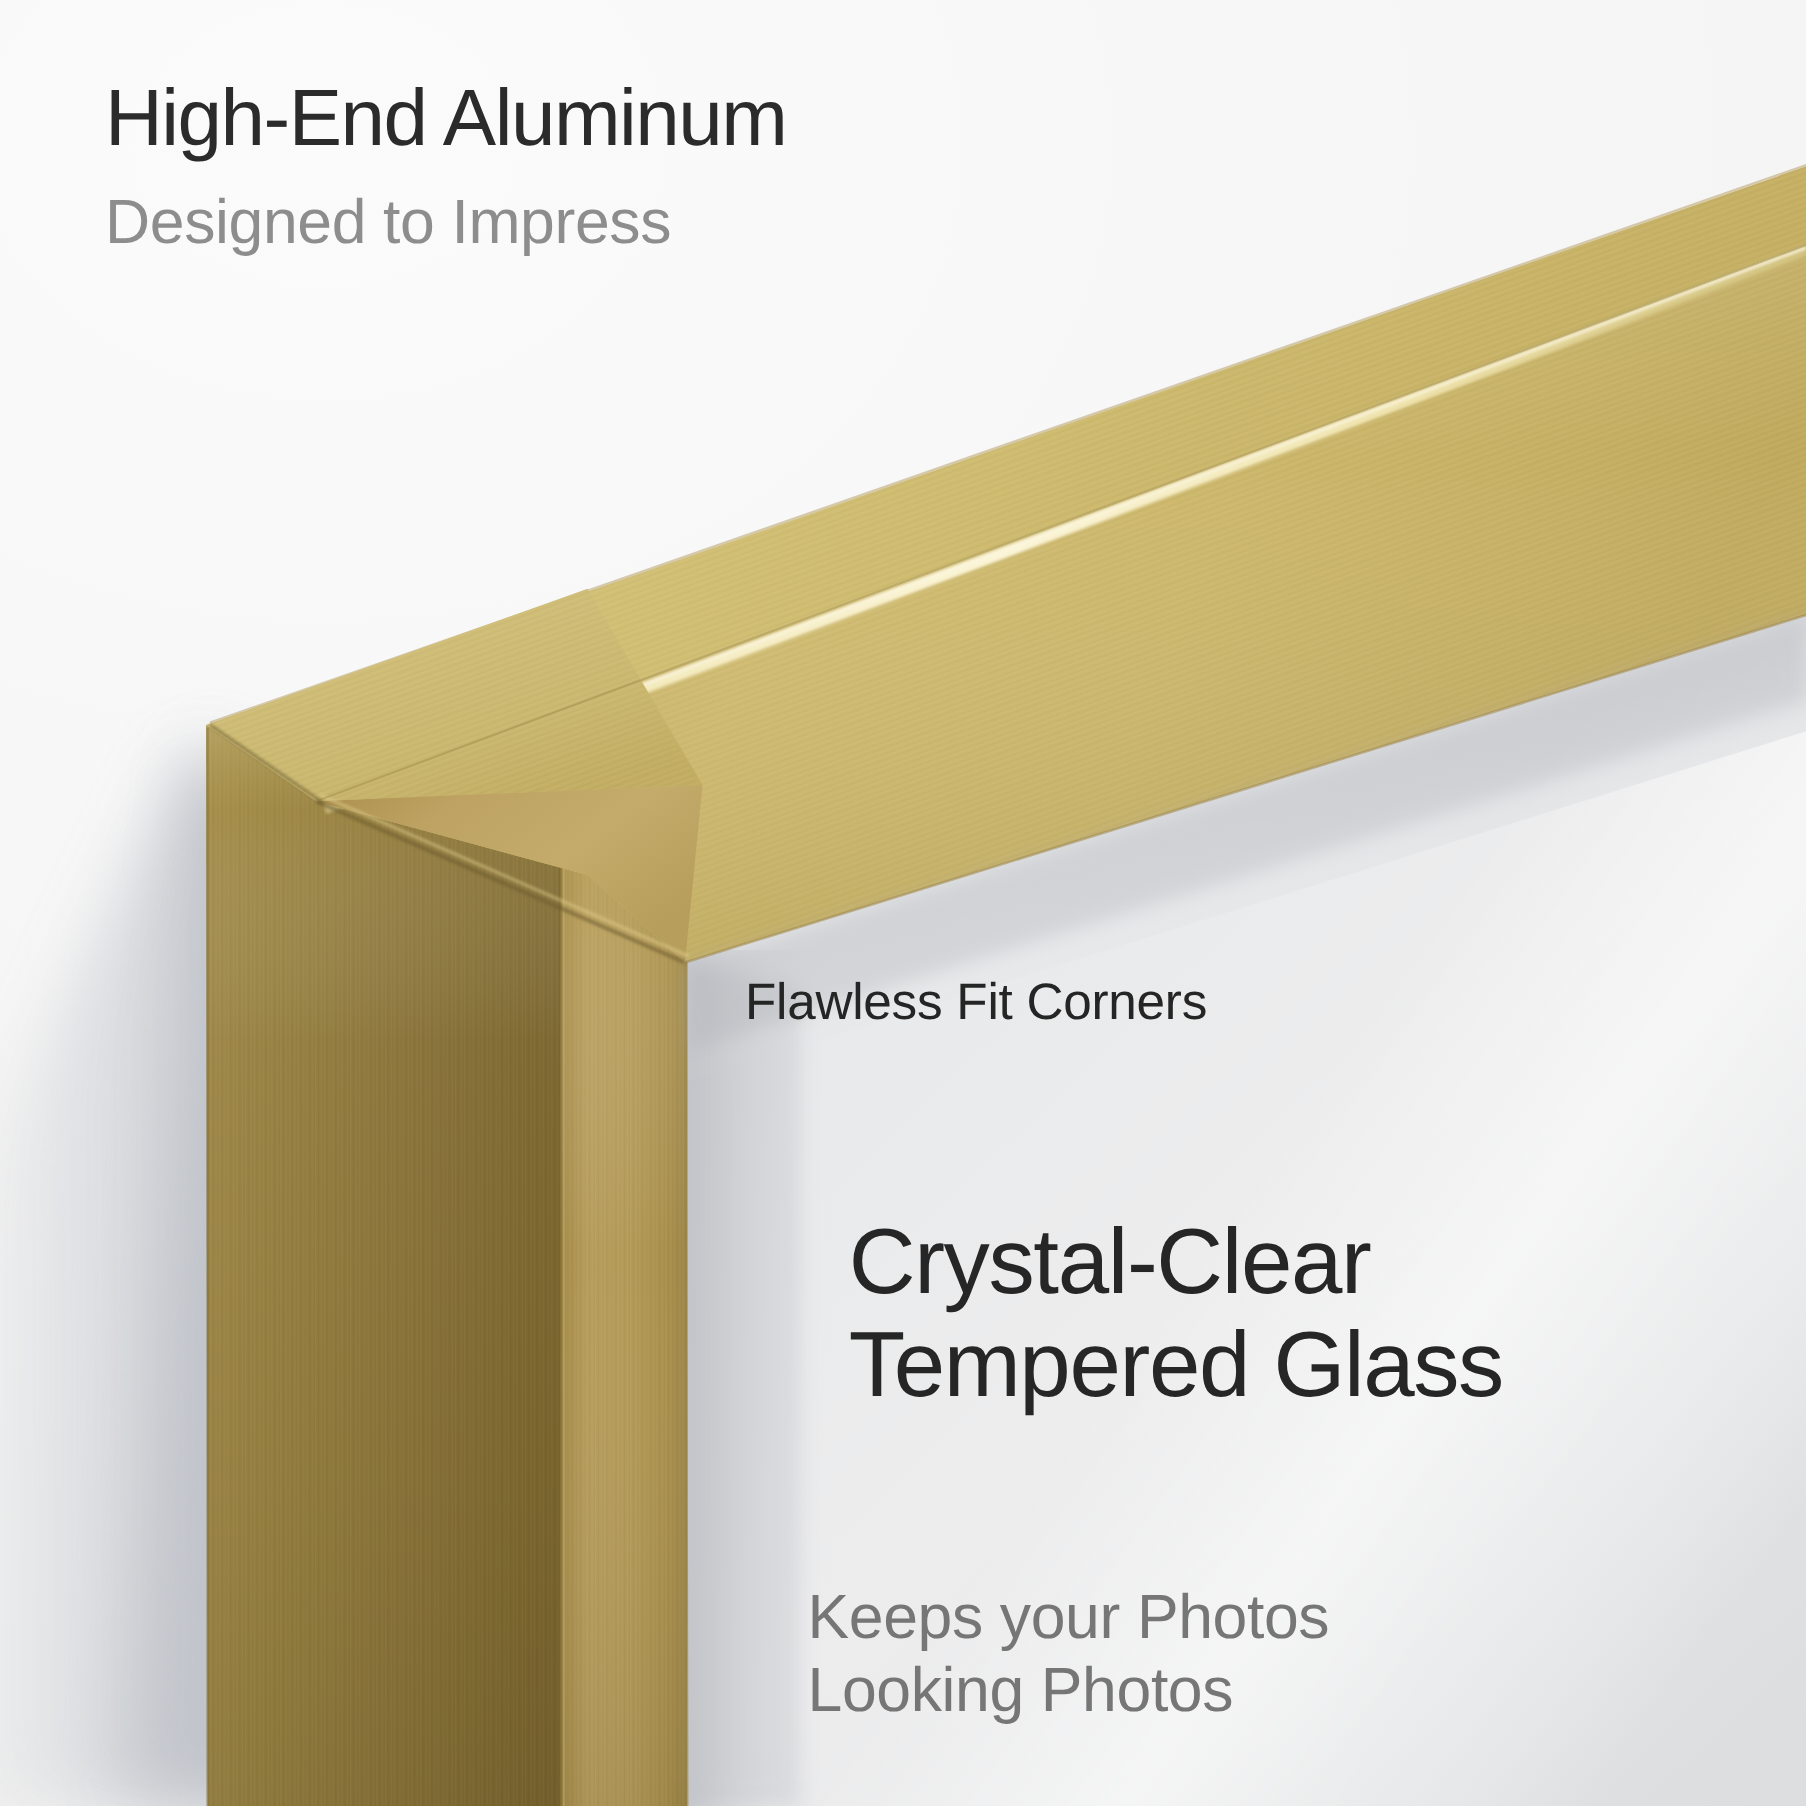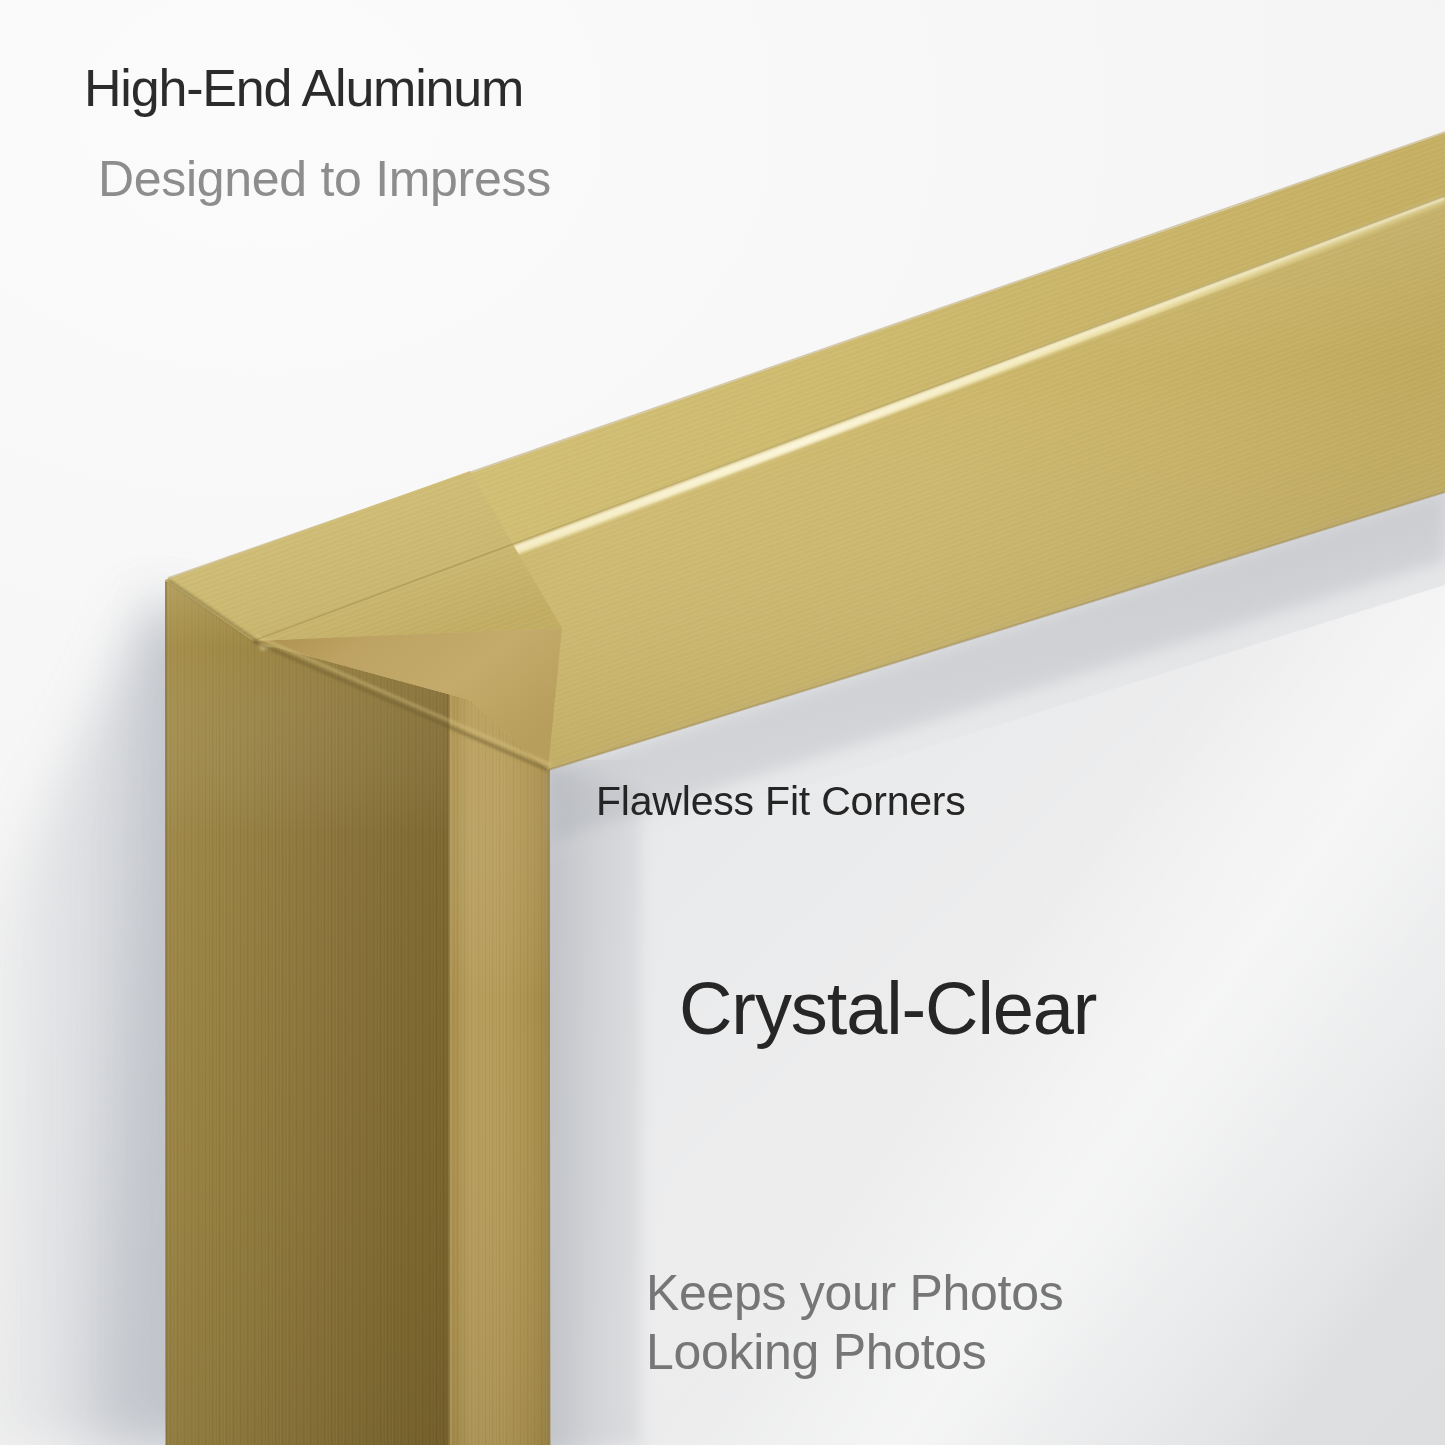--- a/index.html
+++ b/index.html
@@ -34,7 +34,7 @@
   }
   .headline {
     margin: 0;
-    font-size: 52px;
+    font-size: 64px;
     font-weight: 400;
     letter-spacing: -1.2px;
     line-height: 1.0;

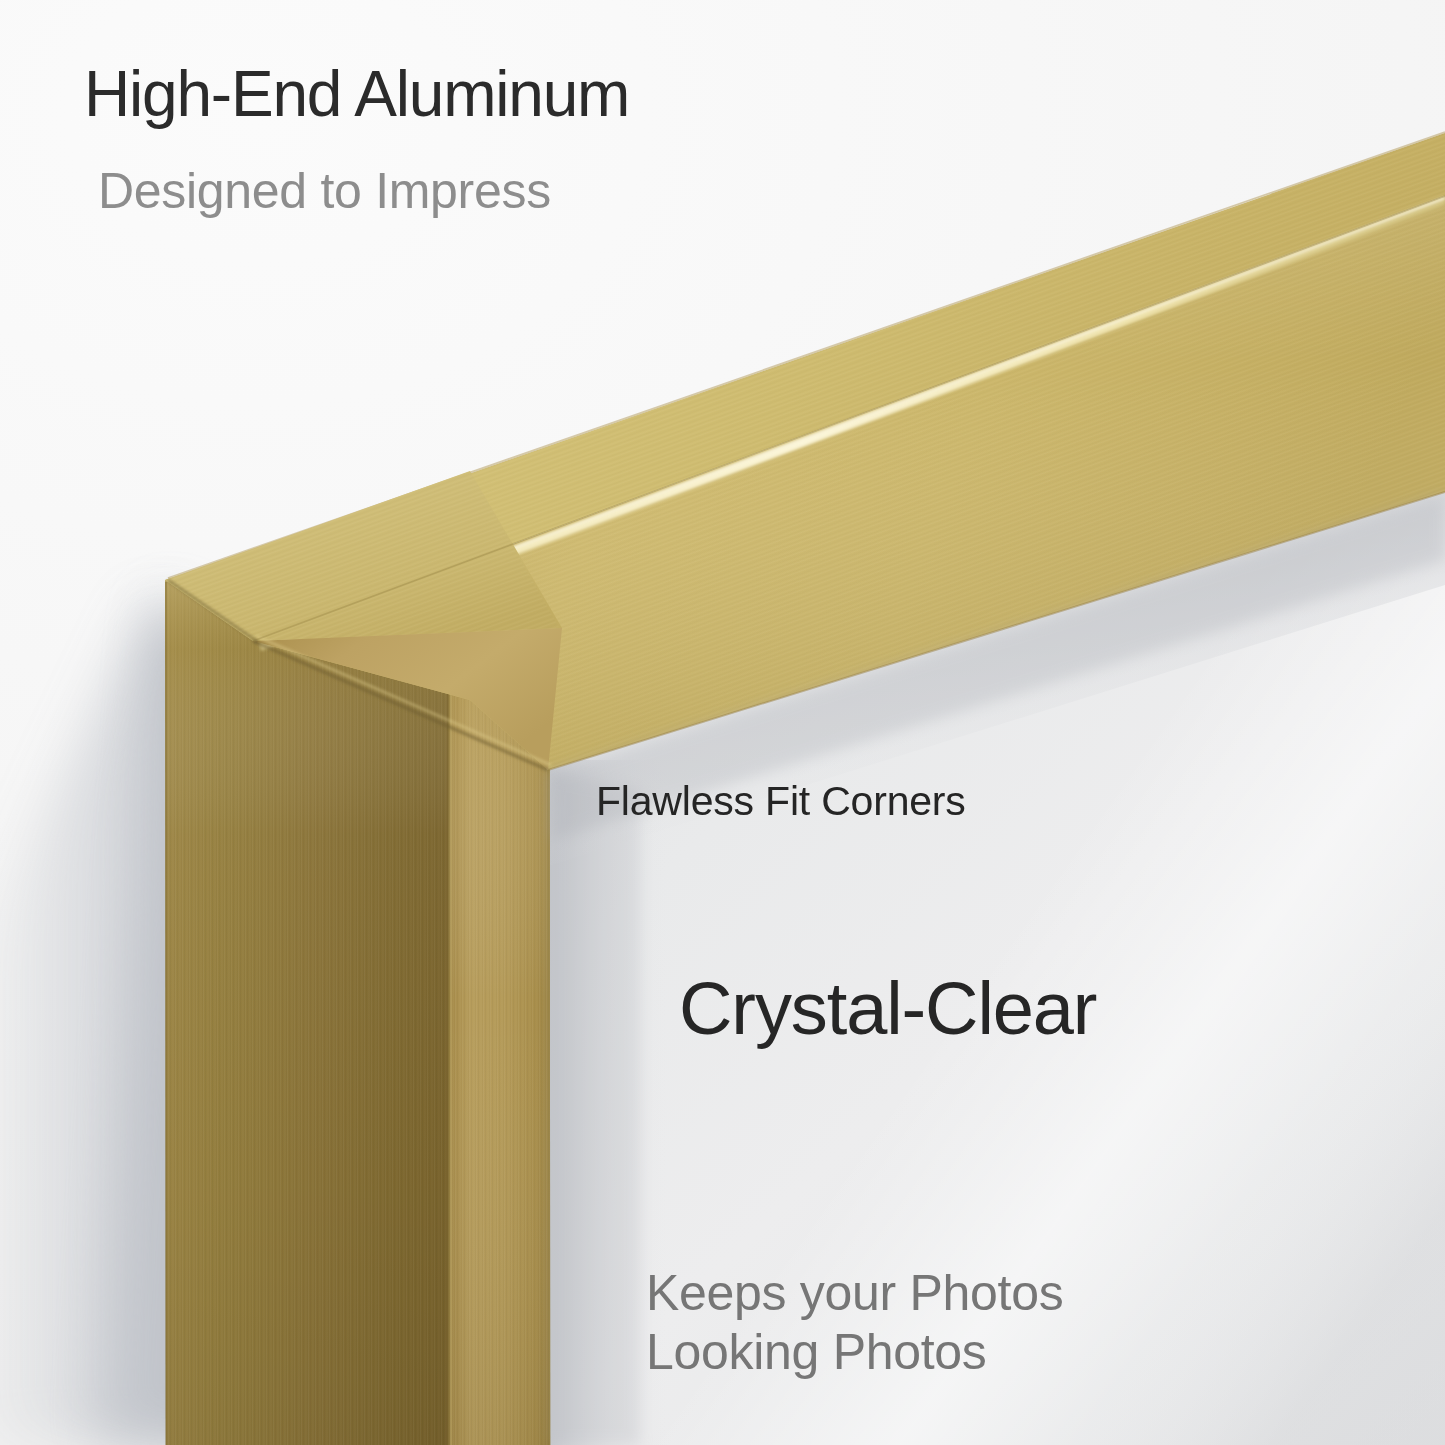--- a/index.html
+++ b/index.html
@@ -42,7 +42,7 @@
     white-space: nowrap;
   }
   .subhead {
-    margin: 14px;
+    margin: 0;
     padding-top: 26px;
     font-size: 50px;
     font-weight: 400;

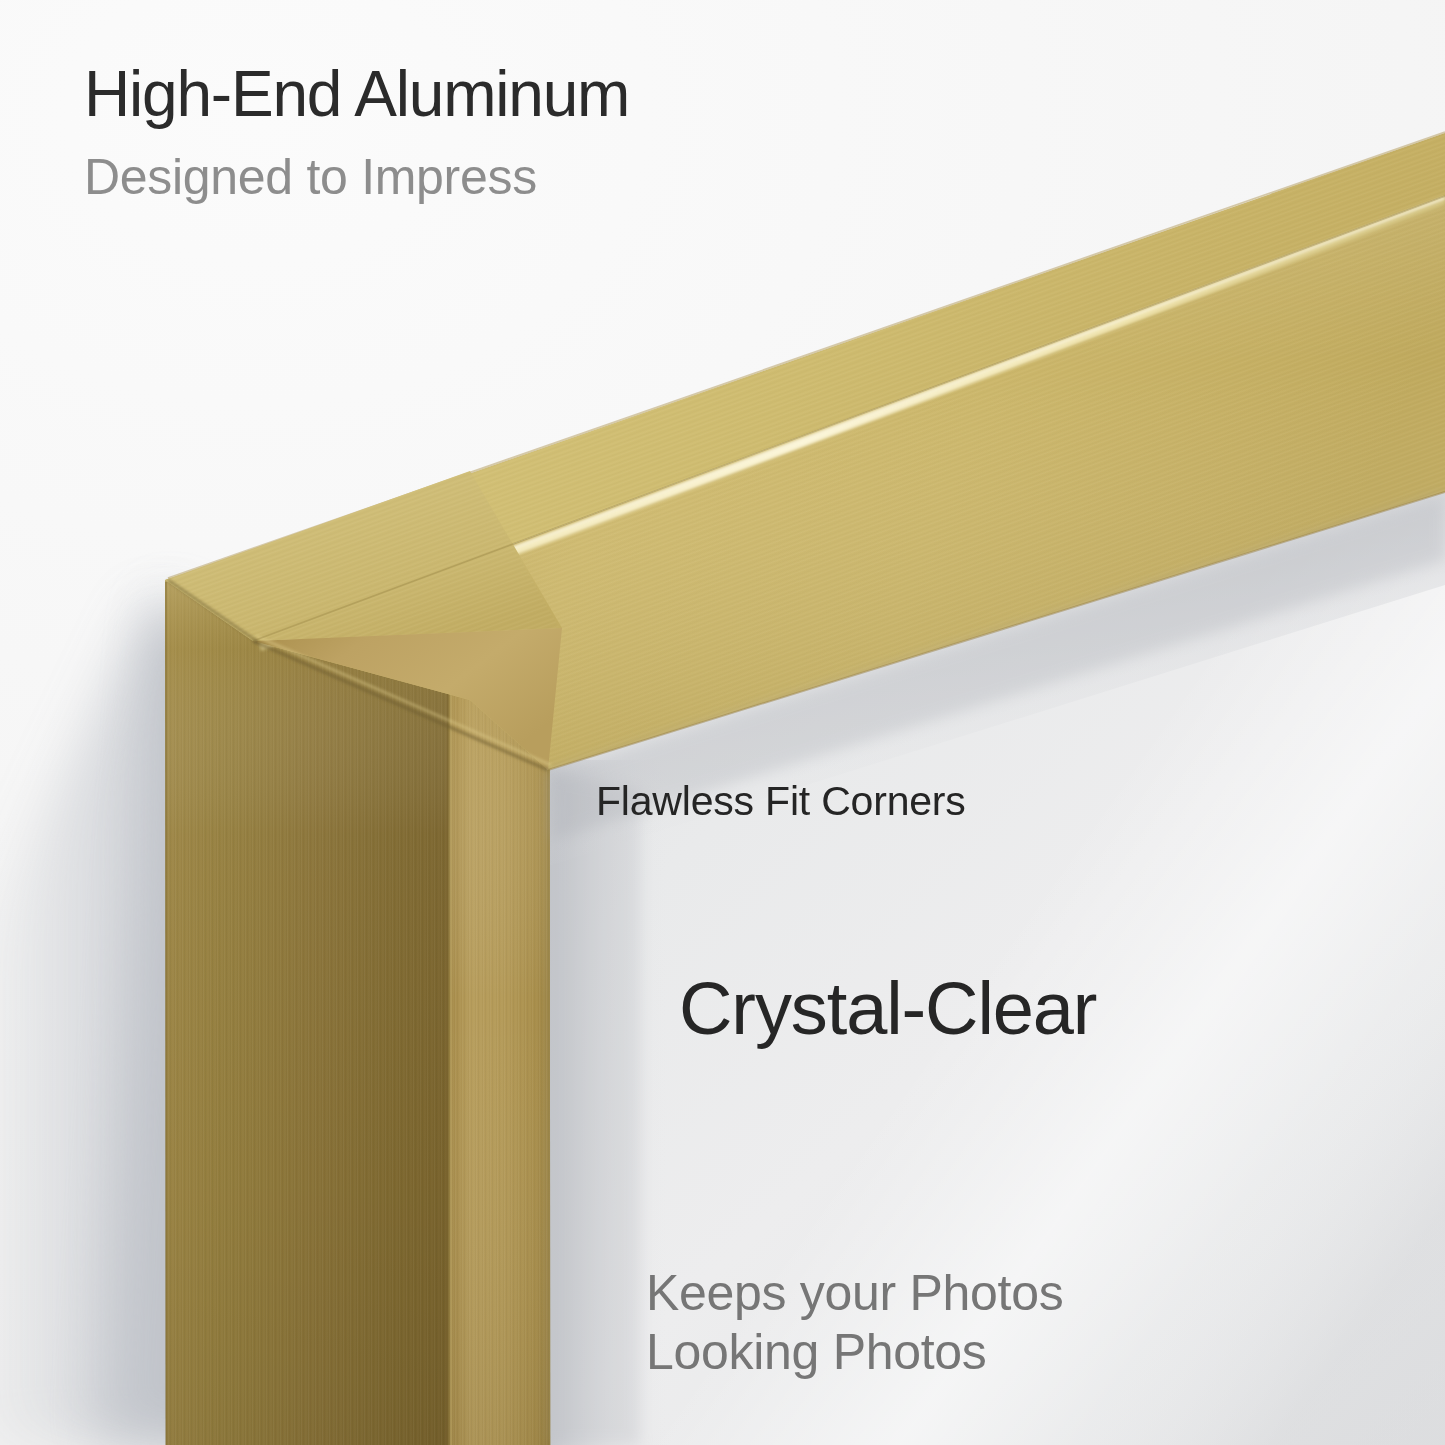--- a/index.html
+++ b/index.html
@@ -368,6 +368,7 @@
 
   <div class="glass-heading">
     <div class="glass-heading-line">Crystal-Clear</div>
+    <div class="glass-heading-line">Tempered Glass</div>
   </div>
 
   <div class="glass-sub">

